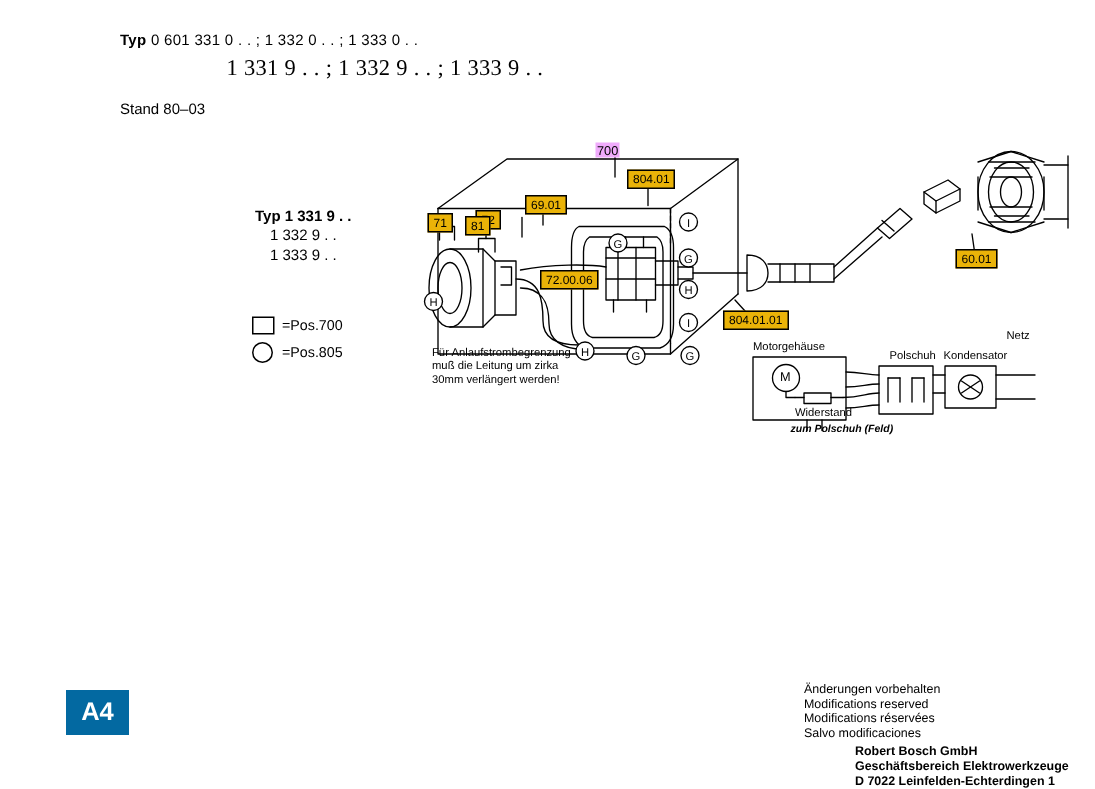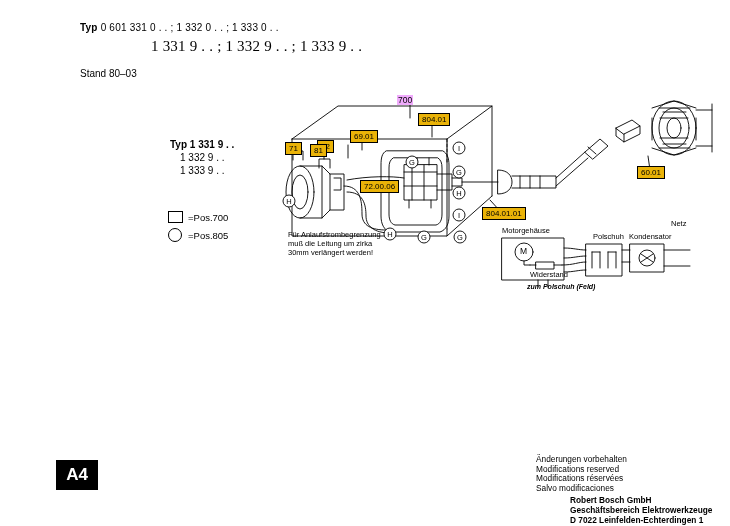--- a/index.html
+++ b/index.html
@@ -119,9 +119,9 @@
 
   
   #a4-badge {
-    left: 56px; top: 460px;
+    left: 44px; top: 460px;
     width: 42px; height: 30px;
-    background: #000000;
+    background: #0369a1;
     color: #fff;
     font-size: 17px;
     font-weight: bold;

